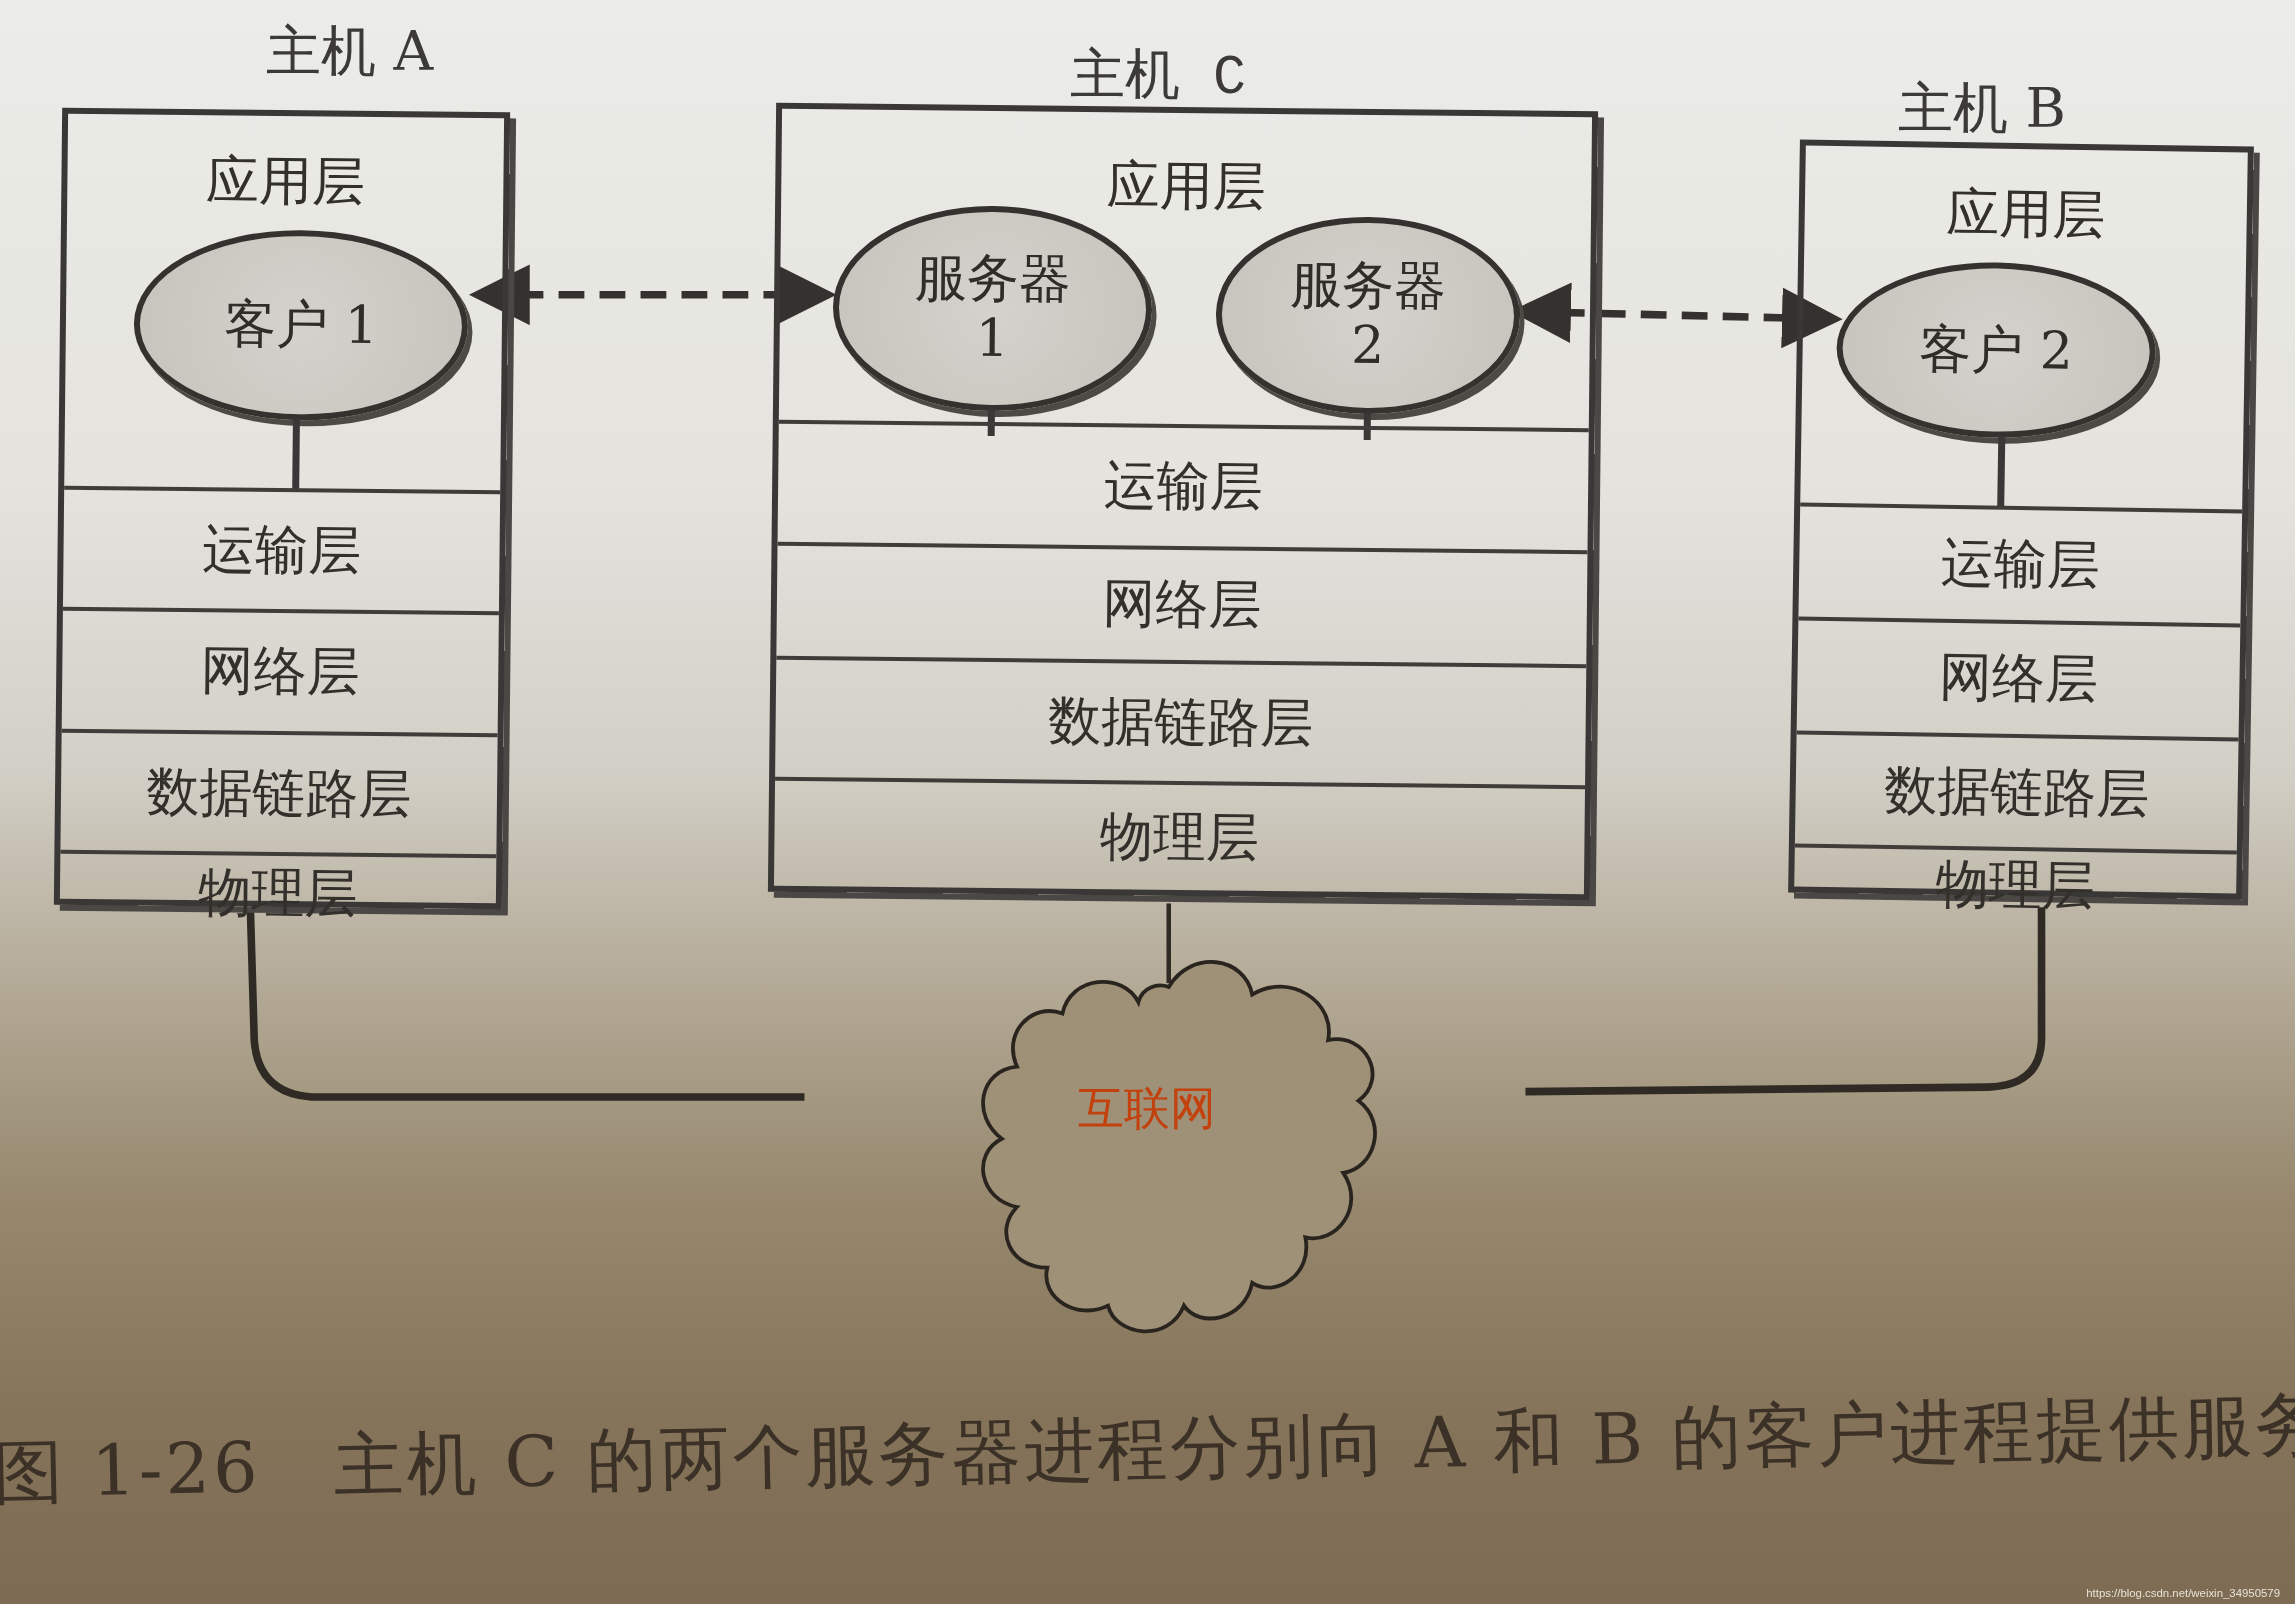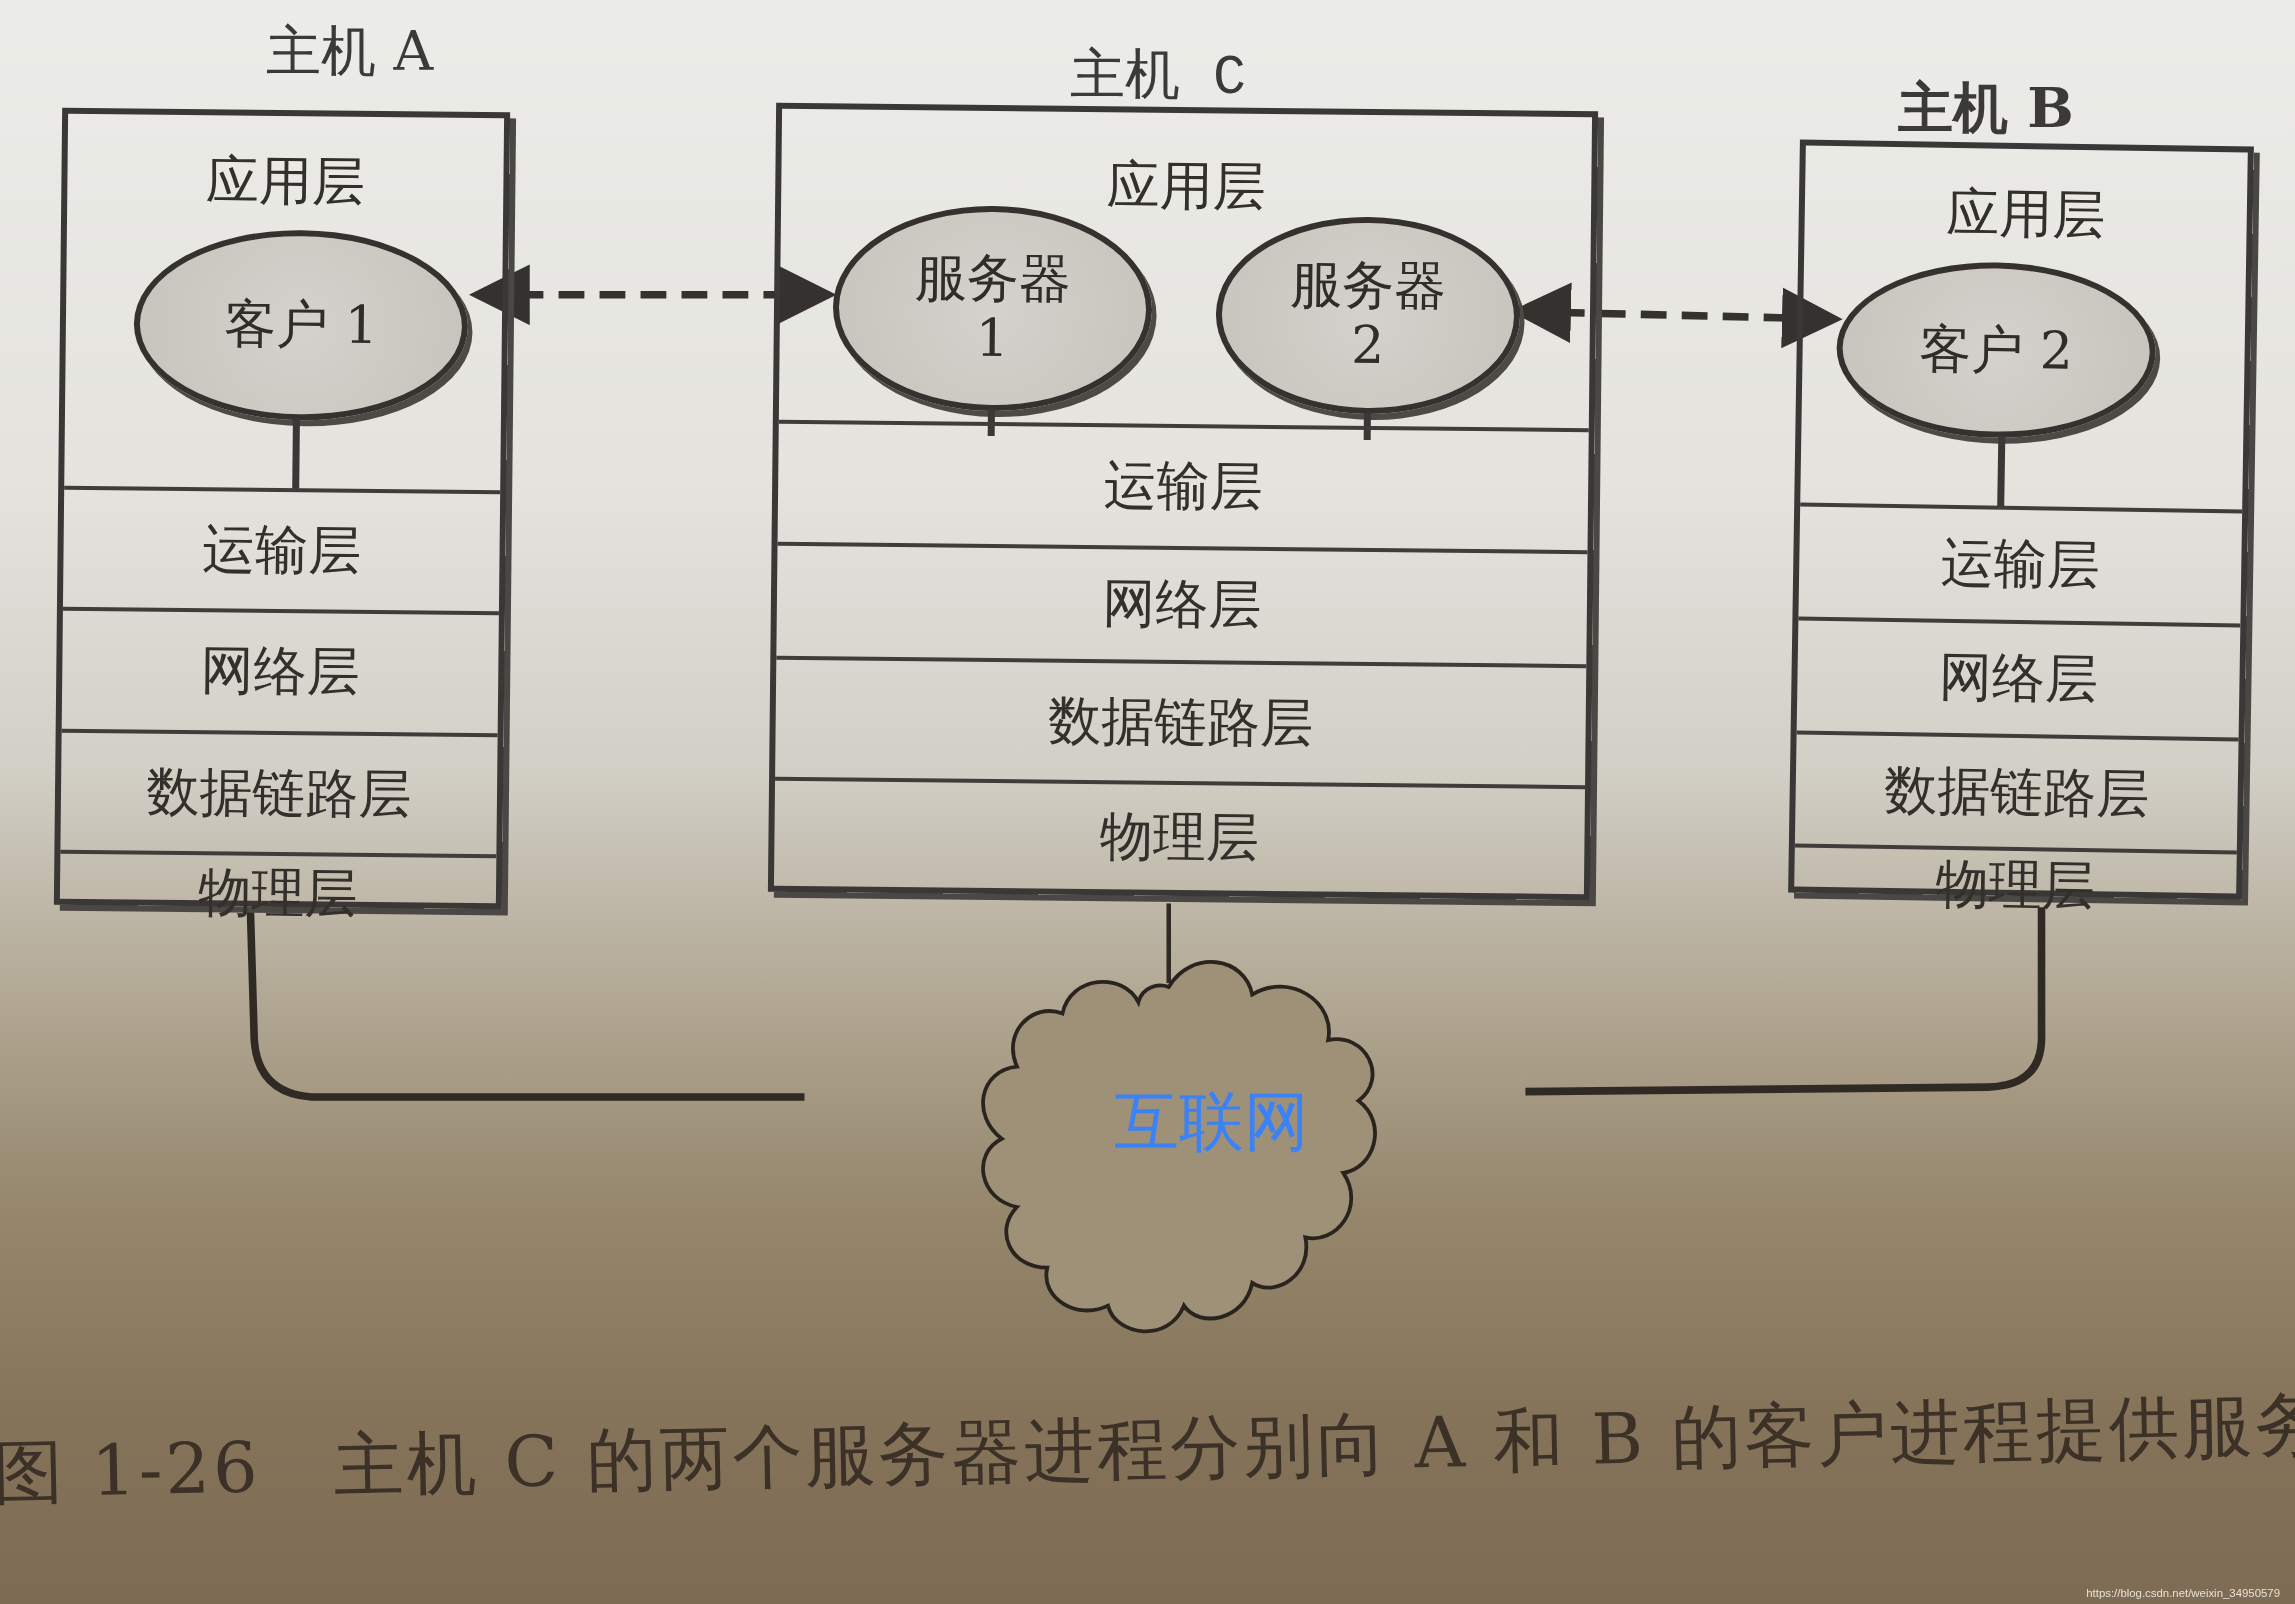--- a/index.html
+++ b/index.html
@@ -113,7 +113,7 @@
   <div class="layer" style="top:668px; height:110px;">物理层</div>
 </div>
 
-<div class="host-title" style="left:1898px; top:72px;font-weight:bold;">主机 B</div>
+<div class="host-title" style="left:1898px; top:72px;">主机 B</div>
 <div class="host" style="left:1794px; top:143px; width:454px; height:753px; transform:rotate(0.9deg);">
   <div class="app-label" style="top:30px;">应用层</div>
   <div class="proc" style="left:34px; top:114px; width:319px; height:175px;">

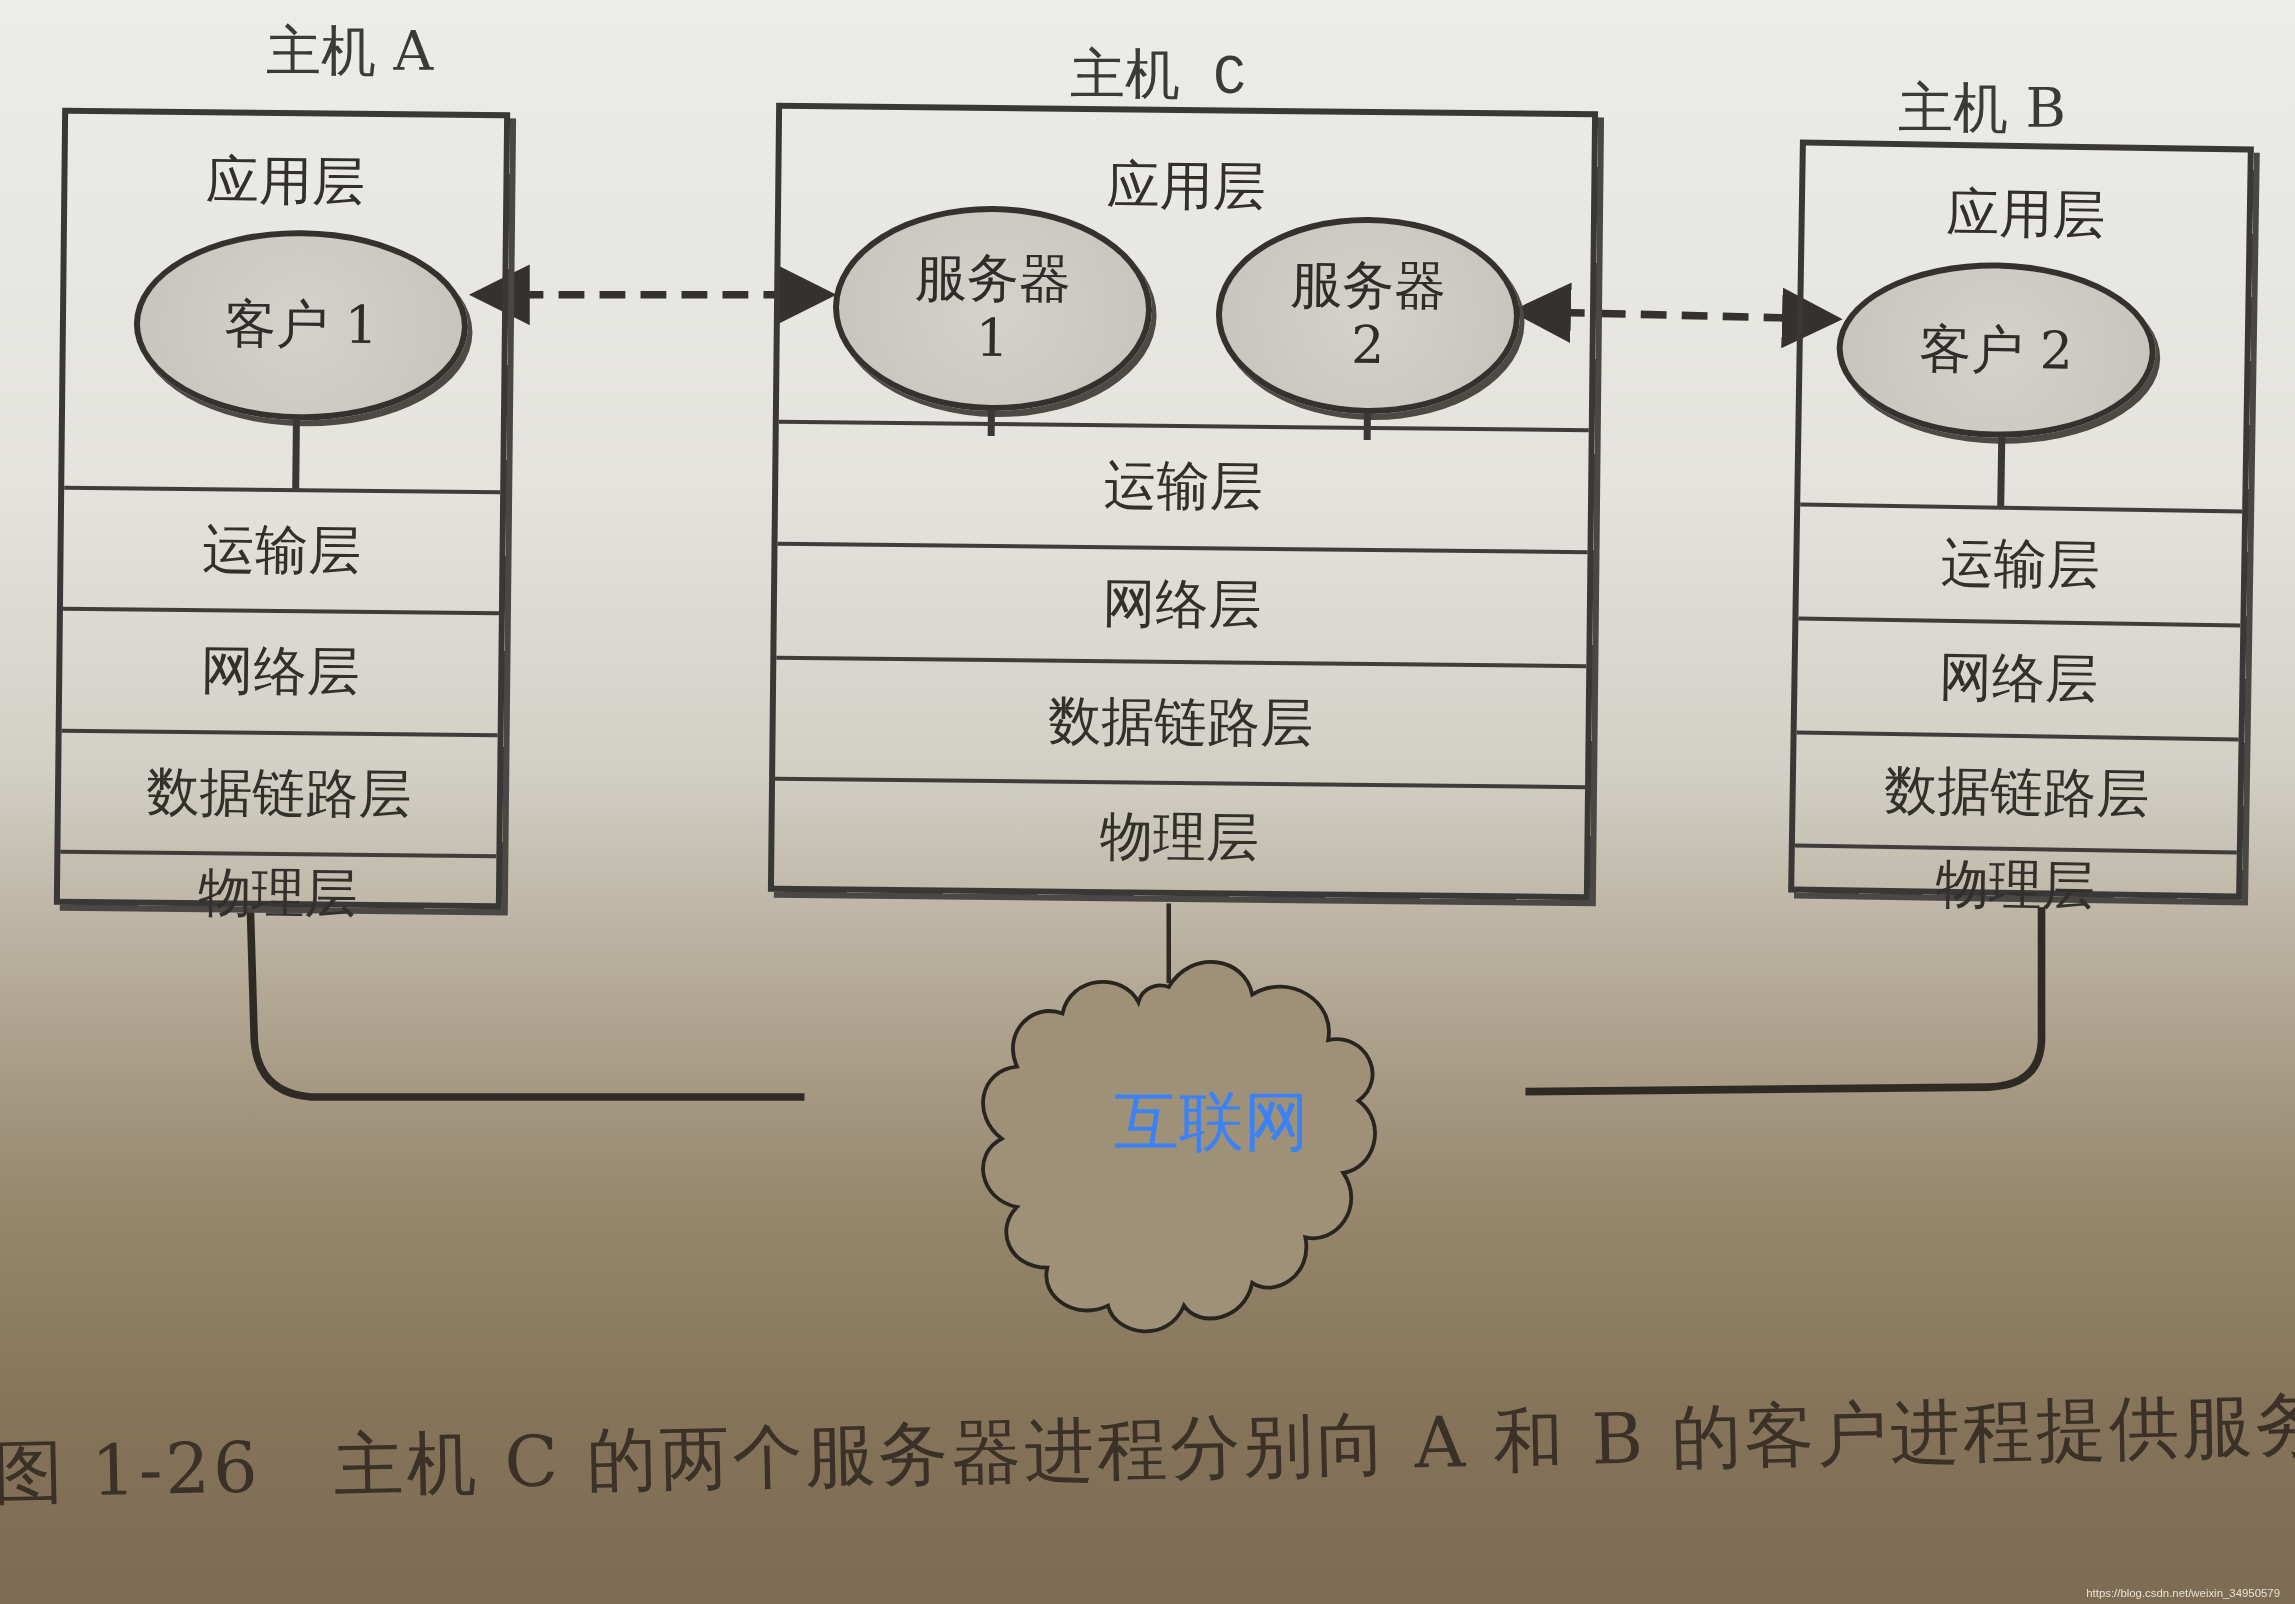--- a/index.html
+++ b/index.html
@@ -32,7 +32,7 @@
     position:absolute; left:-7.6px; top:1427px; font-size:70px; color:#3b3126; white-space:nowrap;
     transform: rotate(-1.2deg); transform-origin:left top; letter-spacing:3px;
   }
-  .cloud-label { position:absolute; font-size:65px; color:#3b82f6;margin-left:36px; }
+  .cloud-label { position:absolute; font-size:46px; color:#c2410c; }
   .watermark { position:absolute; right:15px; bottom:6px; font-family:Liberation Sans, sans-serif; font-size:11.4px; color:#e8e2d6; }
   svg.overlay { position:absolute; left:0; top:0; }
 </style>

